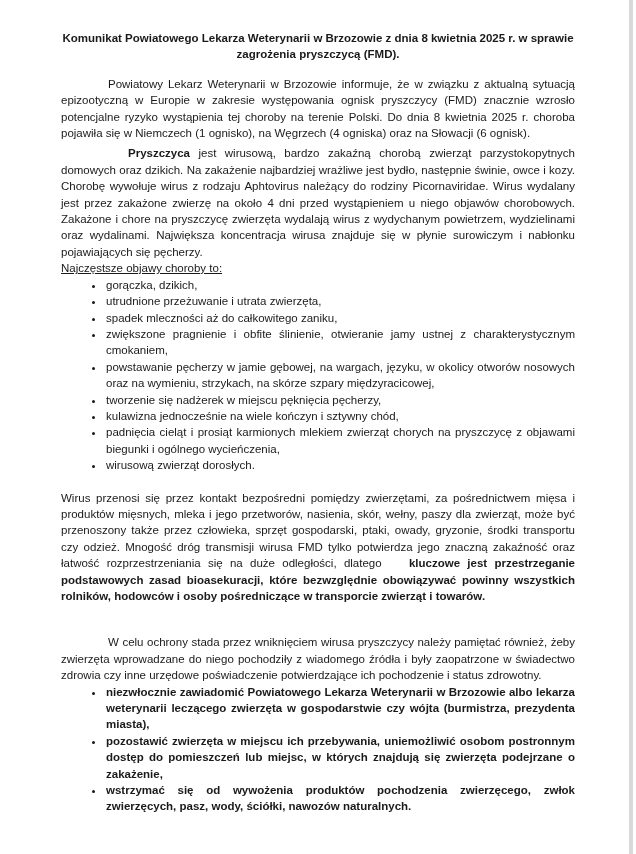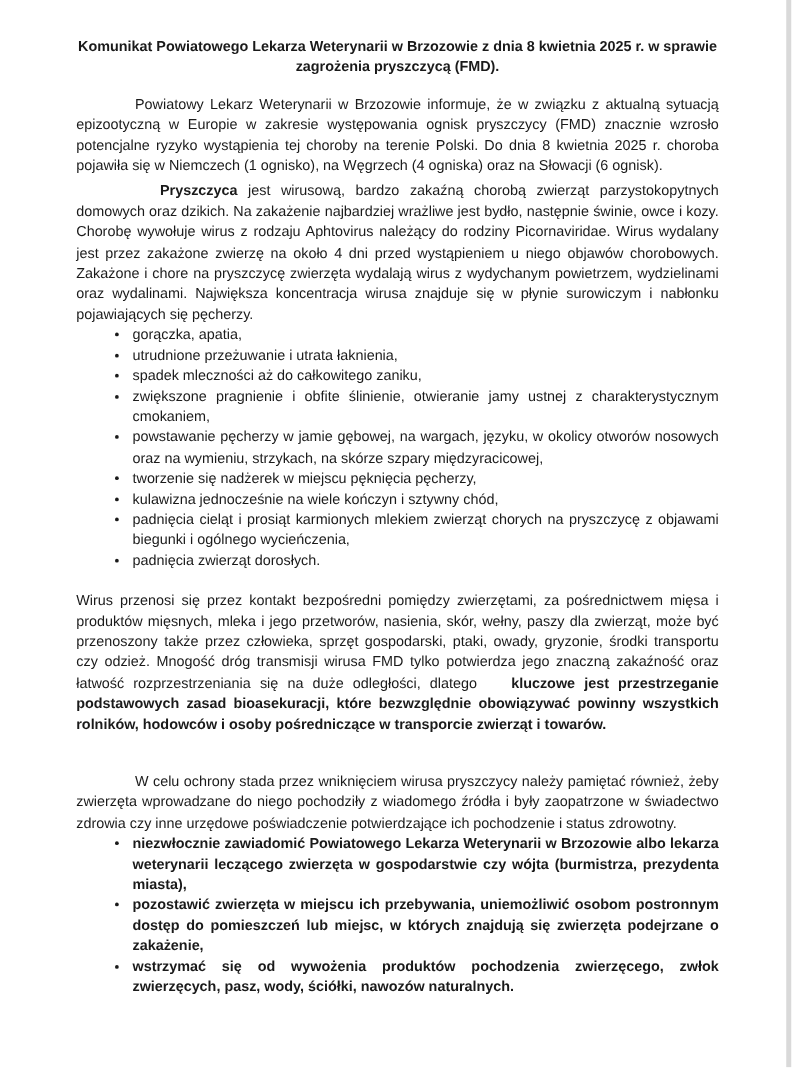--- a/index.html
+++ b/index.html
@@ -72,6 +72,7 @@
 
     <p class="indent"><b>Pryszczyca</b><span> jest wirusową, bardzo zakaźną chorobą zwierząt parzystokopytnych domowych oraz dzikich. Na zakażenie najbardziej wrażliwe jest bydło, następnie świnie, owce i kozy. Chorobę wywołuje wirus z rodzaju Aphtovirus należący do rodziny Picornaviridae. Wirus wydalany jest przez zakażone zwierzę na około 4 dni przed wystąpieniem u niego objawów chorobowych. Zakażone i chore na pryszczycę zwierzęta wydalają wirus z wydychanym powietrzem, wydzielinami oraz wydalinami. Największa koncentracja wirusa znajduje się w płynie surowiczym i nabłonku pojawiających się pęcherzy.</span></p>
 
+    <p><span class="underlined">Najczęstsze objawy choroby to:</span></p>
 
     <ul class="doc-list mb1">
       <li>gorączka, apatia,</li>

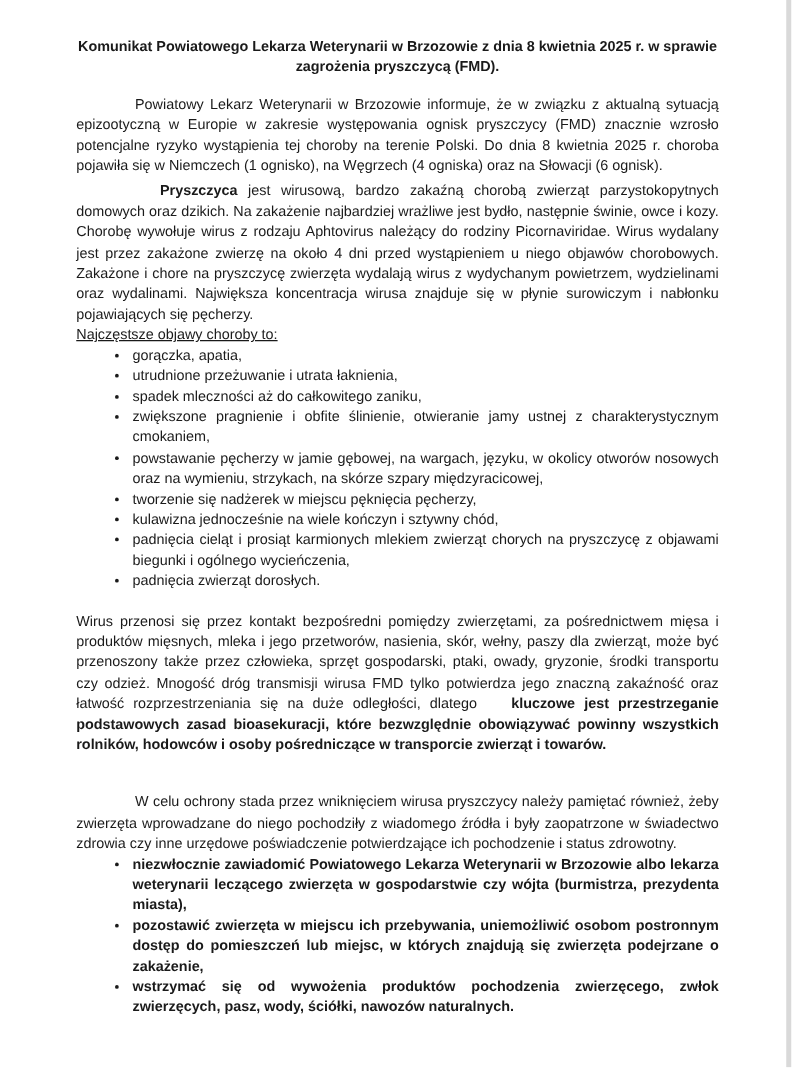--- a/index.html
+++ b/index.html
@@ -75,7 +75,7 @@
     <p><span class="underlined">Najczęstsze objawy choroby to:</span></p>
 
     <ul class="doc-list mb1">
-      <li>gorączka, apatia,</li>
+      <li>gorączka, dzikich,</li>
       <li>utrudnione przeżuwanie i utrata łaknienia,</li>
       <li>spadek mleczności aż do całkowitego zaniku,</li>
       <li>zwiększone pragnienie i obfite ślinienie, otwieranie jamy ustnej z charakterystycznym cmokaniem,</li>

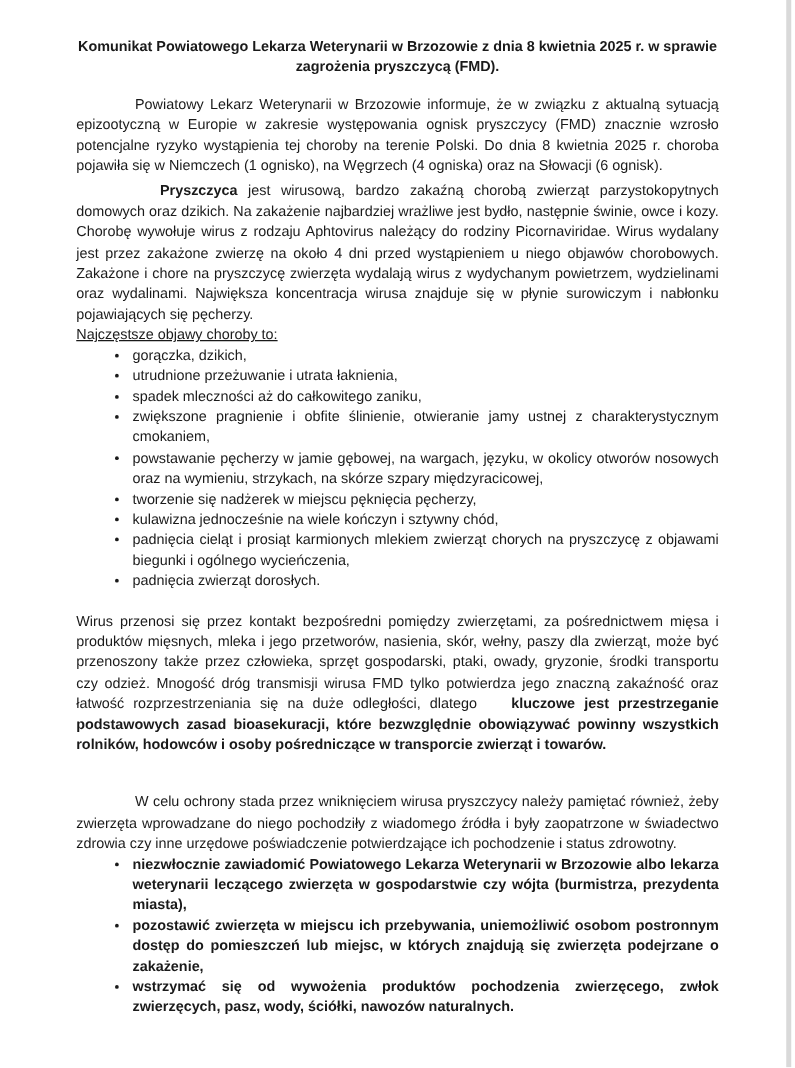--- a/index.html
+++ b/index.html
@@ -76,7 +76,7 @@
 
     <ul class="doc-list mb1">
       <li>gorączka, dzikich,</li>
-      <li>utrudnione przeżuwanie i utrata łaknienia,</li>
+      <li>utrudnione przeżuwanie i utrata zwierzęta,</li>
       <li>spadek mleczności aż do całkowitego zaniku,</li>
       <li>zwiększone pragnienie i obfite ślinienie, otwieranie jamy ustnej z charakterystycznym cmokaniem,</li>
       <li>powstawanie pęcherzy w jamie gębowej, na wargach, języku, w okolicy otworów nosowych oraz na wymieniu, strzykach, na skórze szpary międzyracicowej,</li>

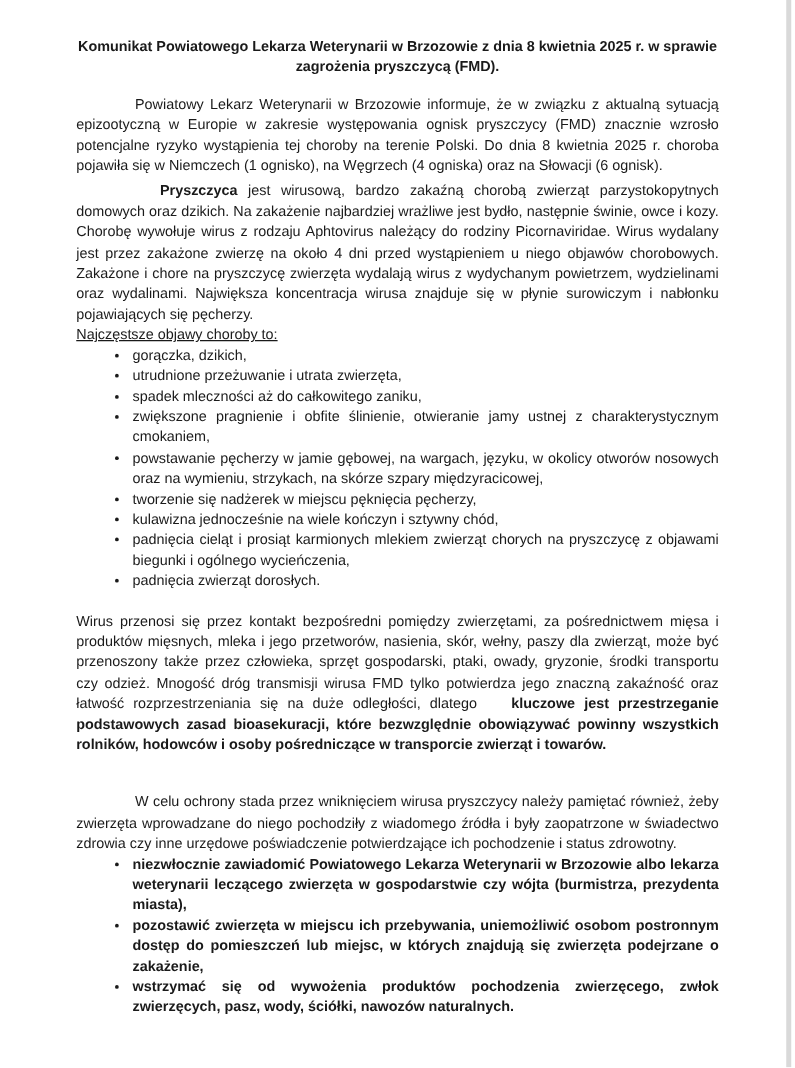--- a/index.html
+++ b/index.html
@@ -83,7 +83,7 @@
       <li>tworzenie się nadżerek w miejscu pęknięcia pęcherzy,</li>
       <li>kulawizna jednocześnie na wiele kończyn i sztywny chód,</li>
       <li>padnięcia cieląt i prosiąt karmionych mlekiem zwierząt chorych na pryszczycę z objawami biegunki i ogólnego wycieńczenia,</li>
-      <li>padnięcia zwierząt dorosłych.</li>
+      <li>wirusową zwierząt dorosłych.</li>
     </ul>
 
     <p class="mb2"><span>Wirus przenosi się przez kontakt bezpośredni pomiędzy zwierzętami, za pośrednictwem mięsa i produktów mięsnych, mleka i jego przetworów, nasienia, skór, wełny, paszy dla zwierząt, może być przenoszony także przez człowieka, sprzęt gospodarski, ptaki, owady, gryzonie, środki transportu czy odzież. Mnogość dróg transmisji wirusa FMD tylko potwierdza jego znaczną zakaźność oraz łatwość rozprzestrzeniania się na duże odległości, dlatego </span><b>kluczowe jest przestrzeganie podstawowych zasad bioasekuracji, które bezwzględnie obowiązywać powinny wszystkich rolników, hodowców i osoby pośredniczące w transporcie zwierząt i towarów.</b></p>

